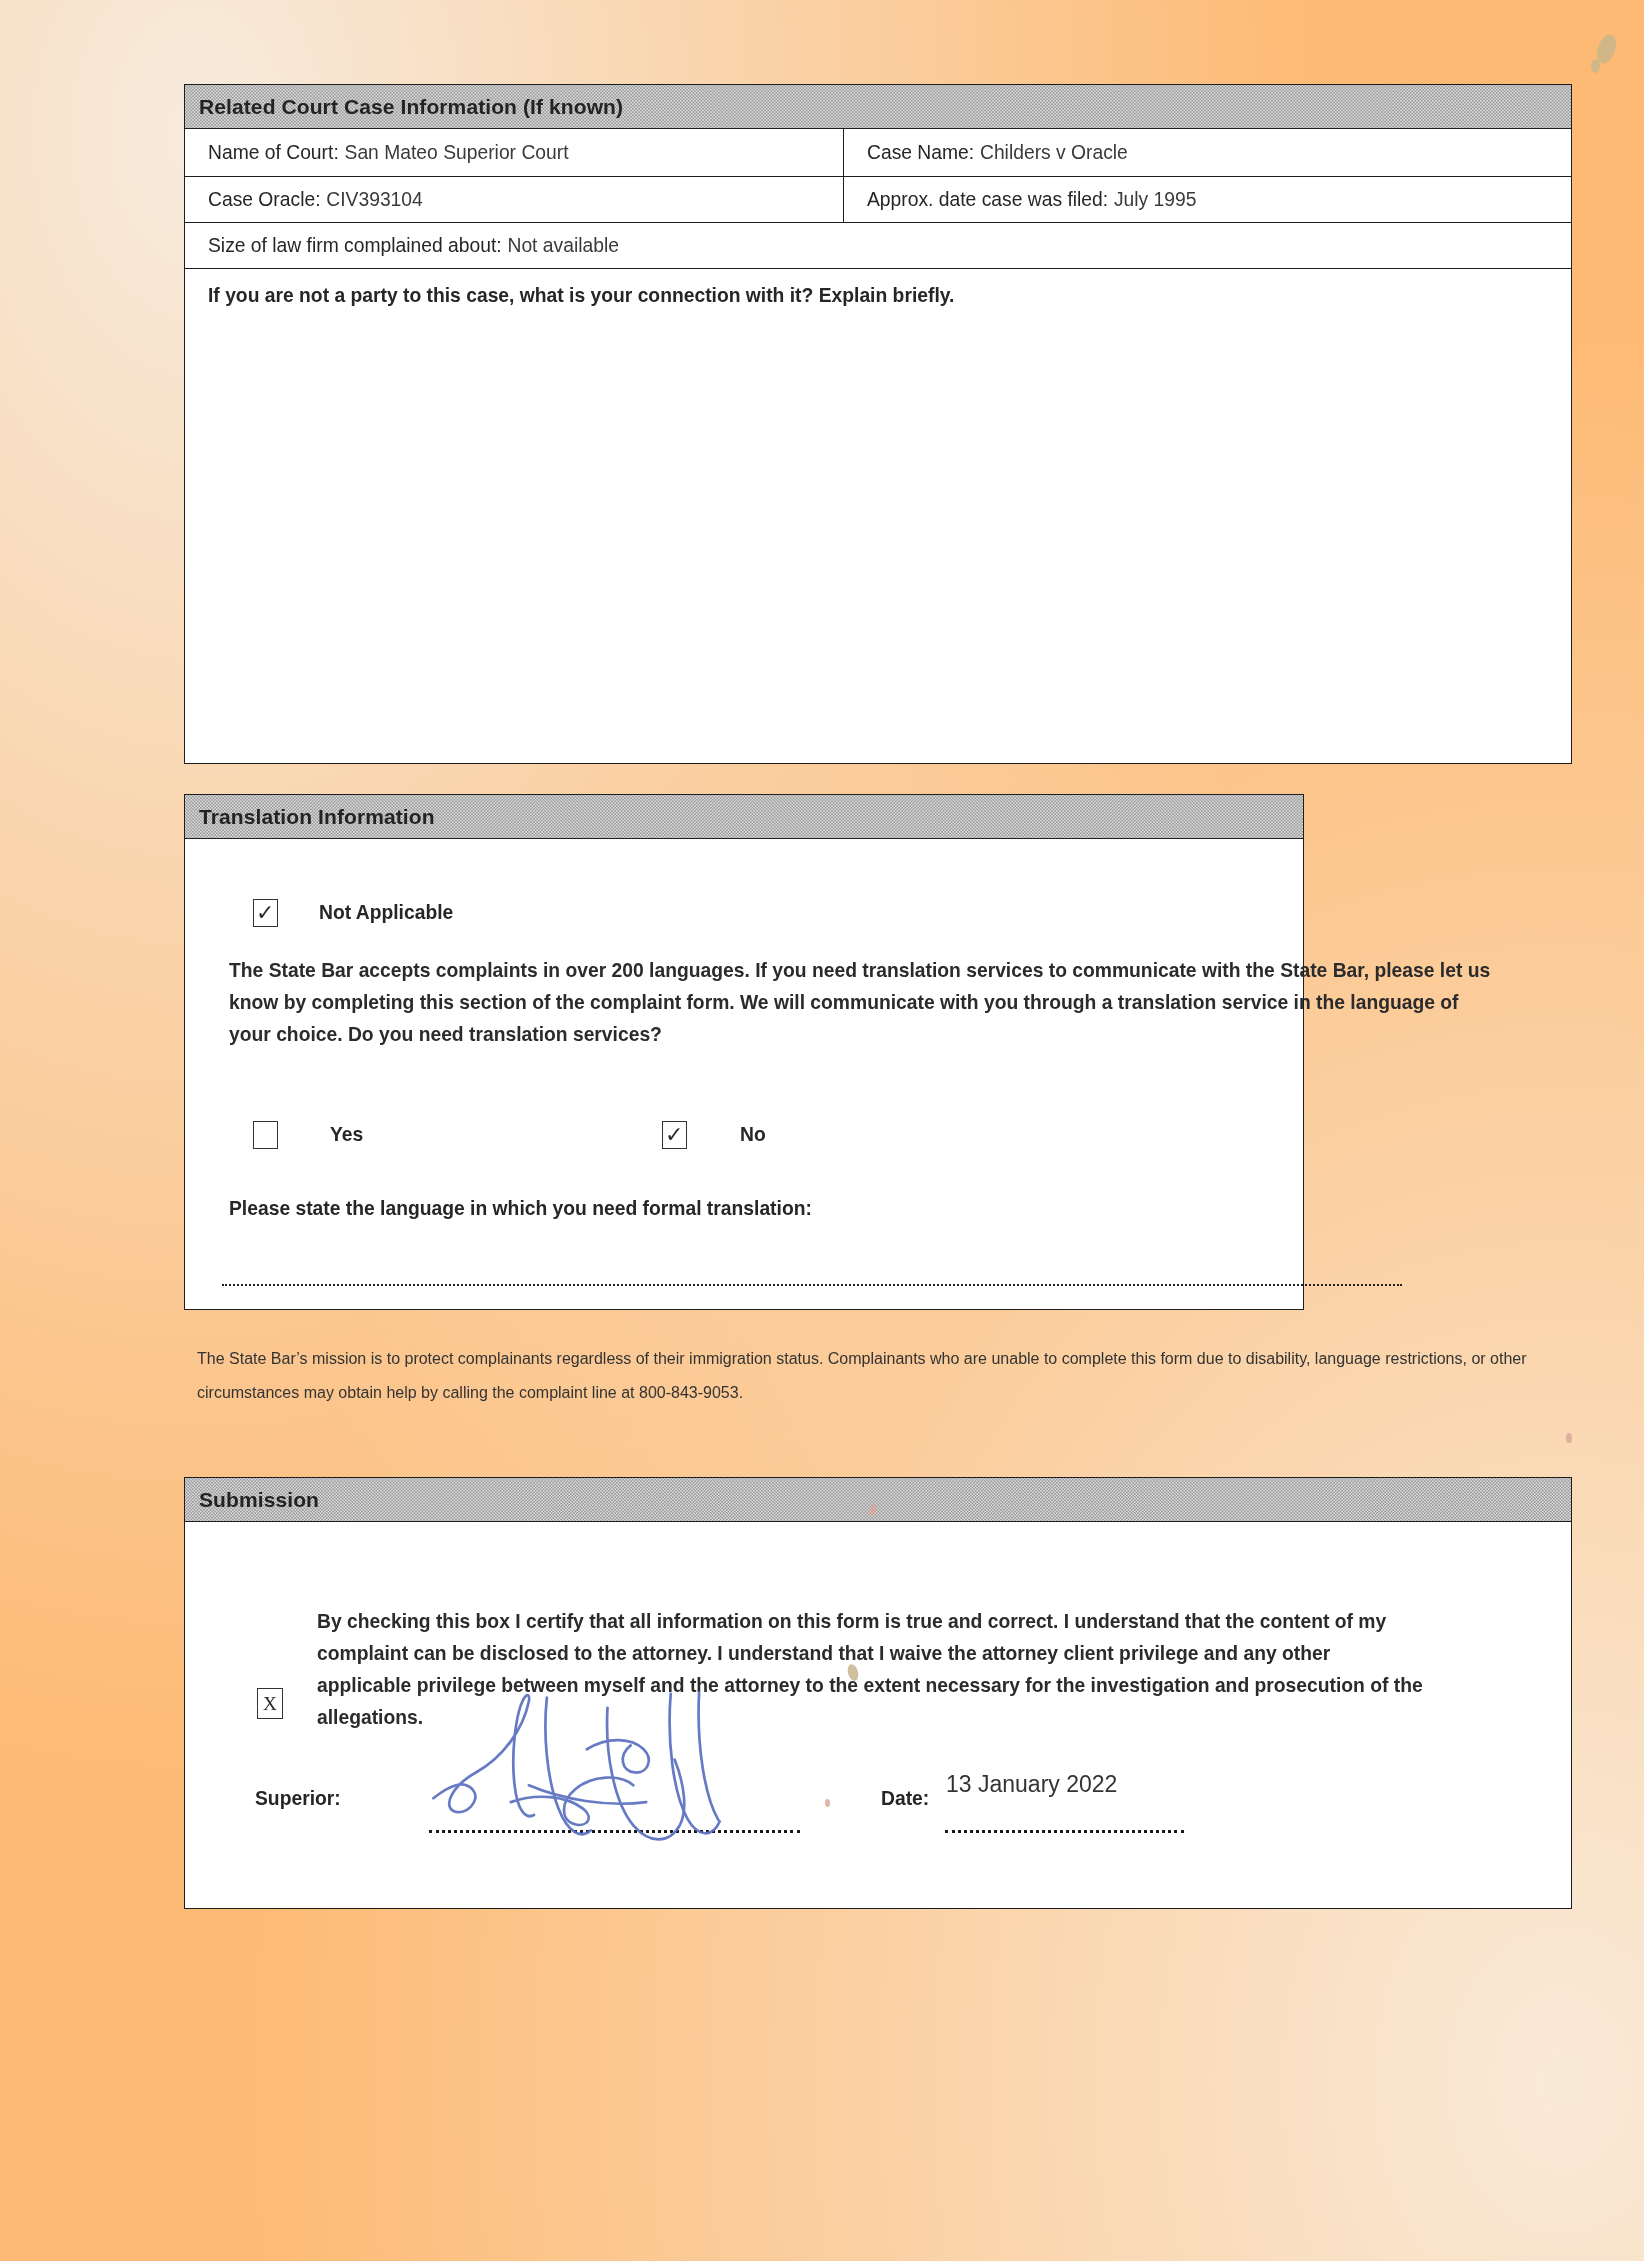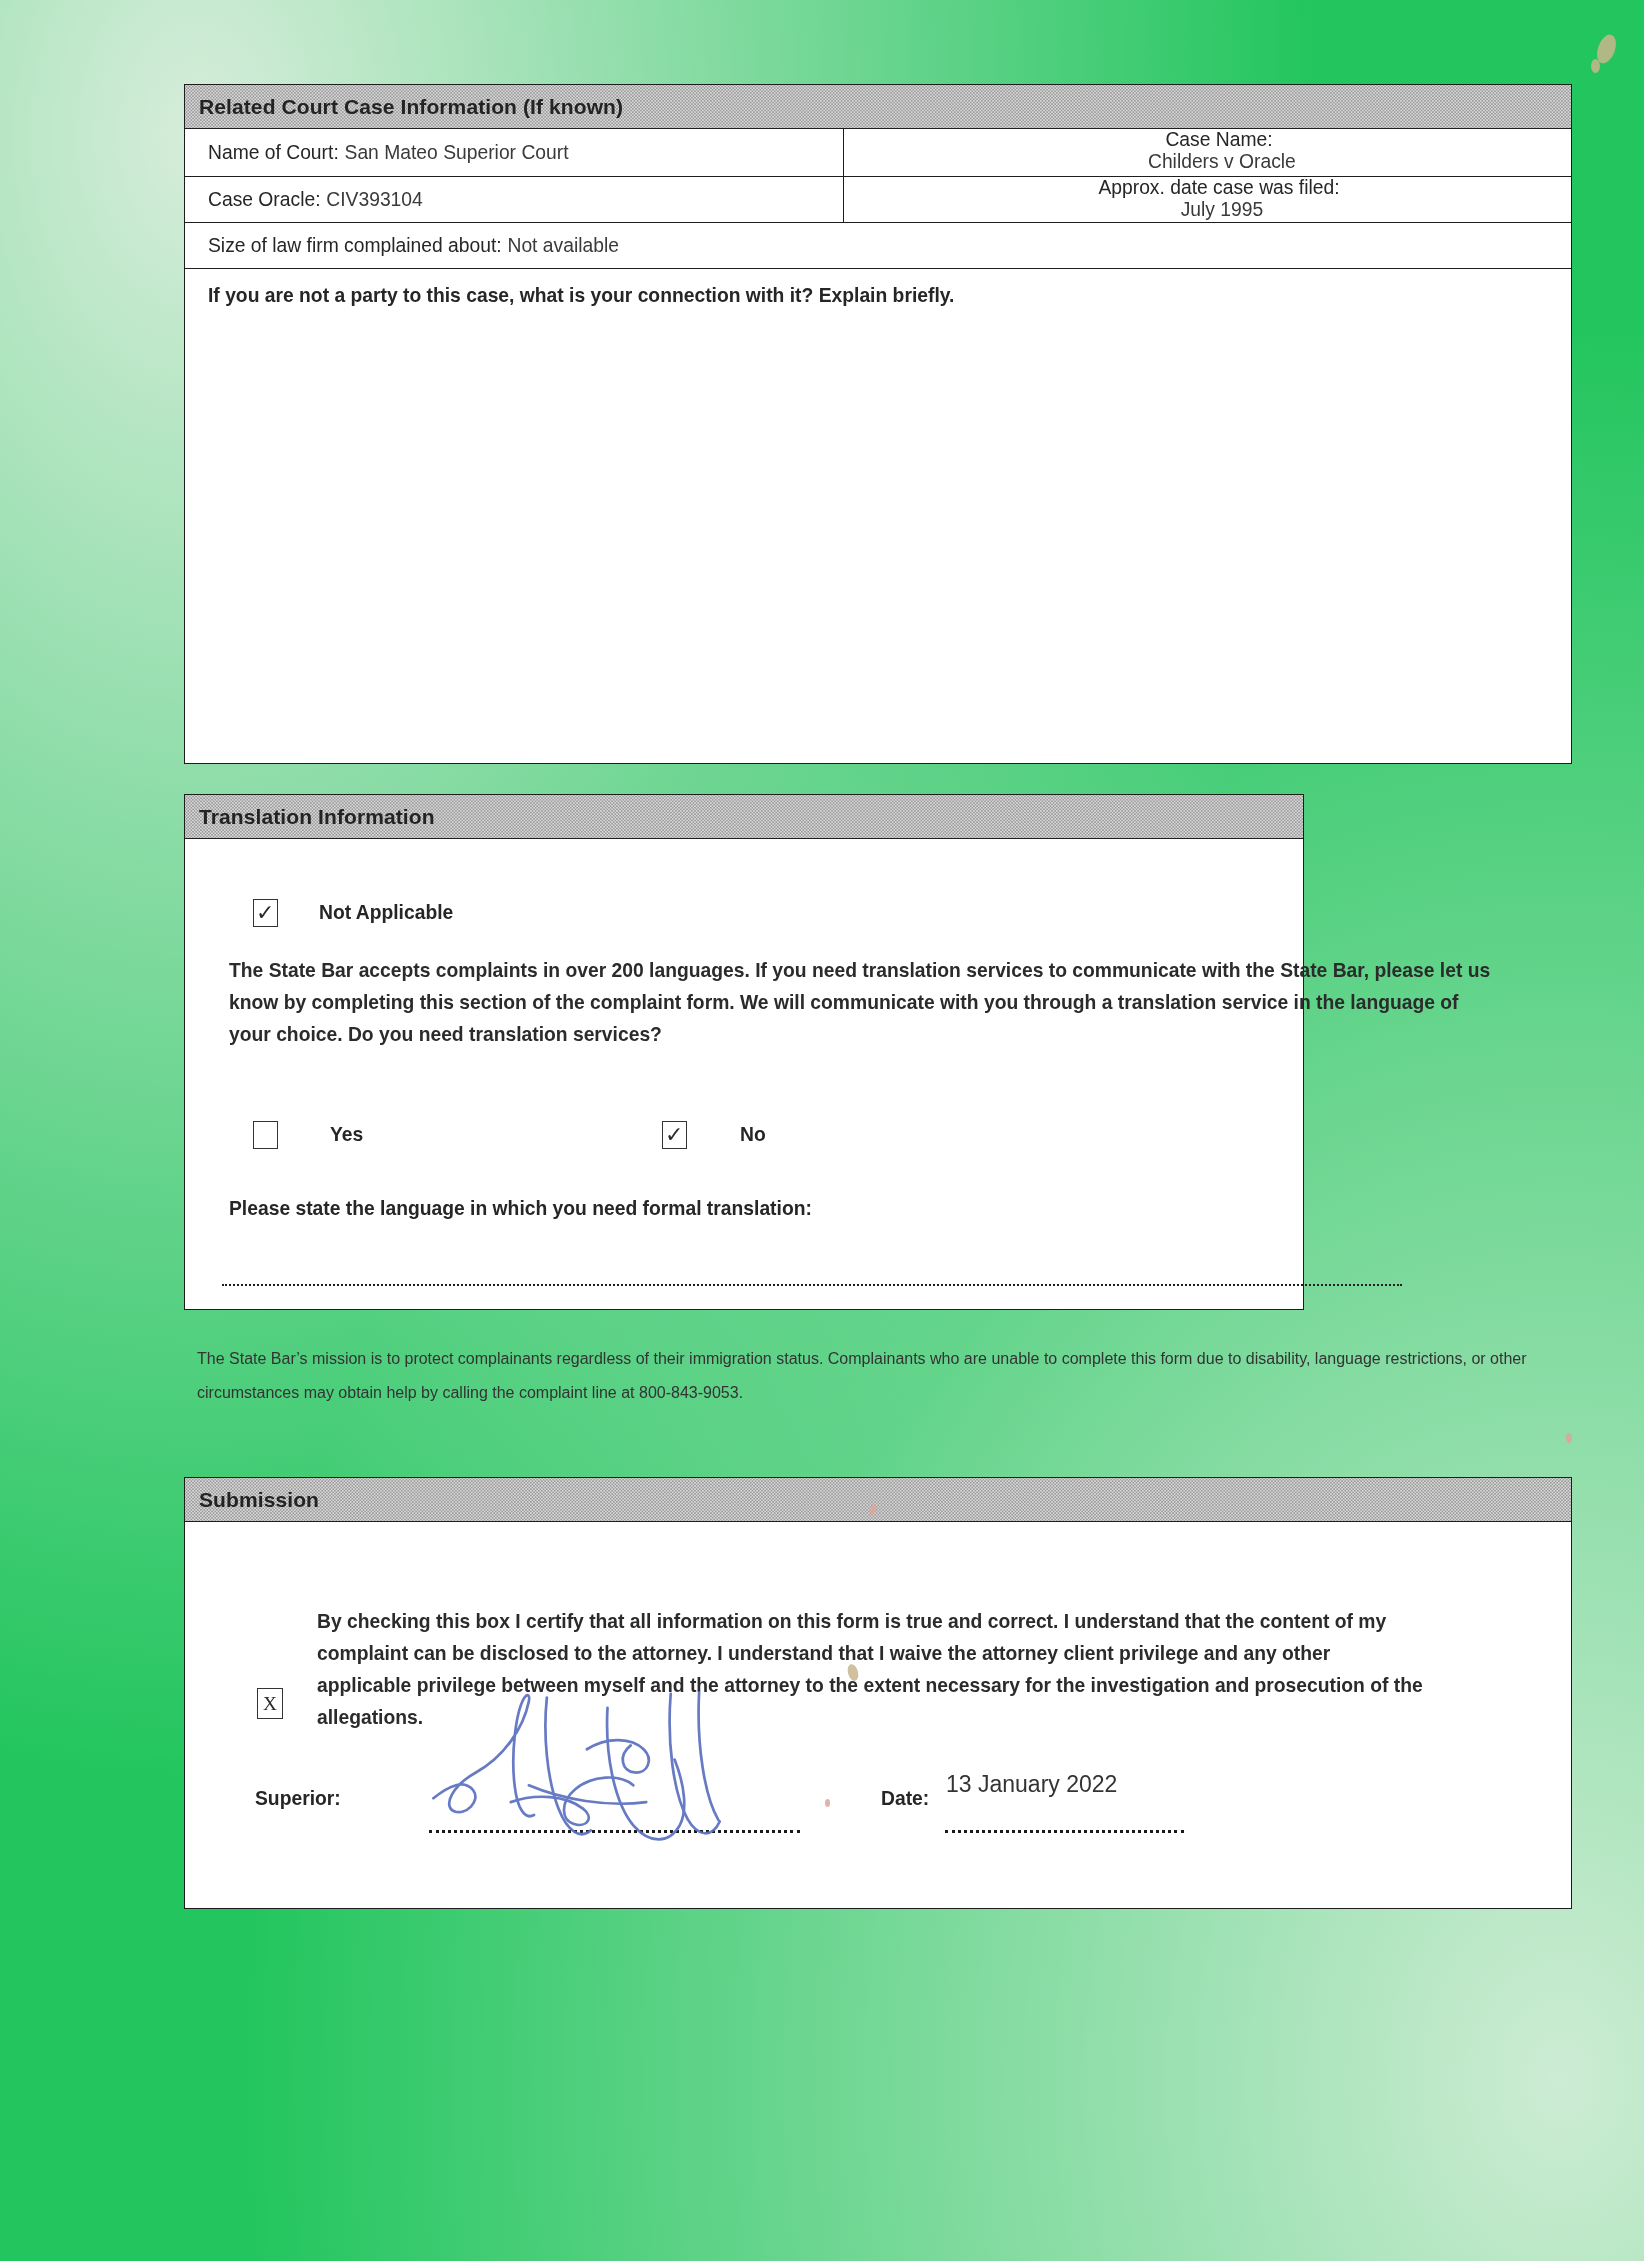--- a/index.html
+++ b/index.html
@@ -21,7 +21,7 @@
   #page {
     position: absolute;
     inset: 0;
-    background: #22c55e;
+    background: #fdba74;
   }
 
   

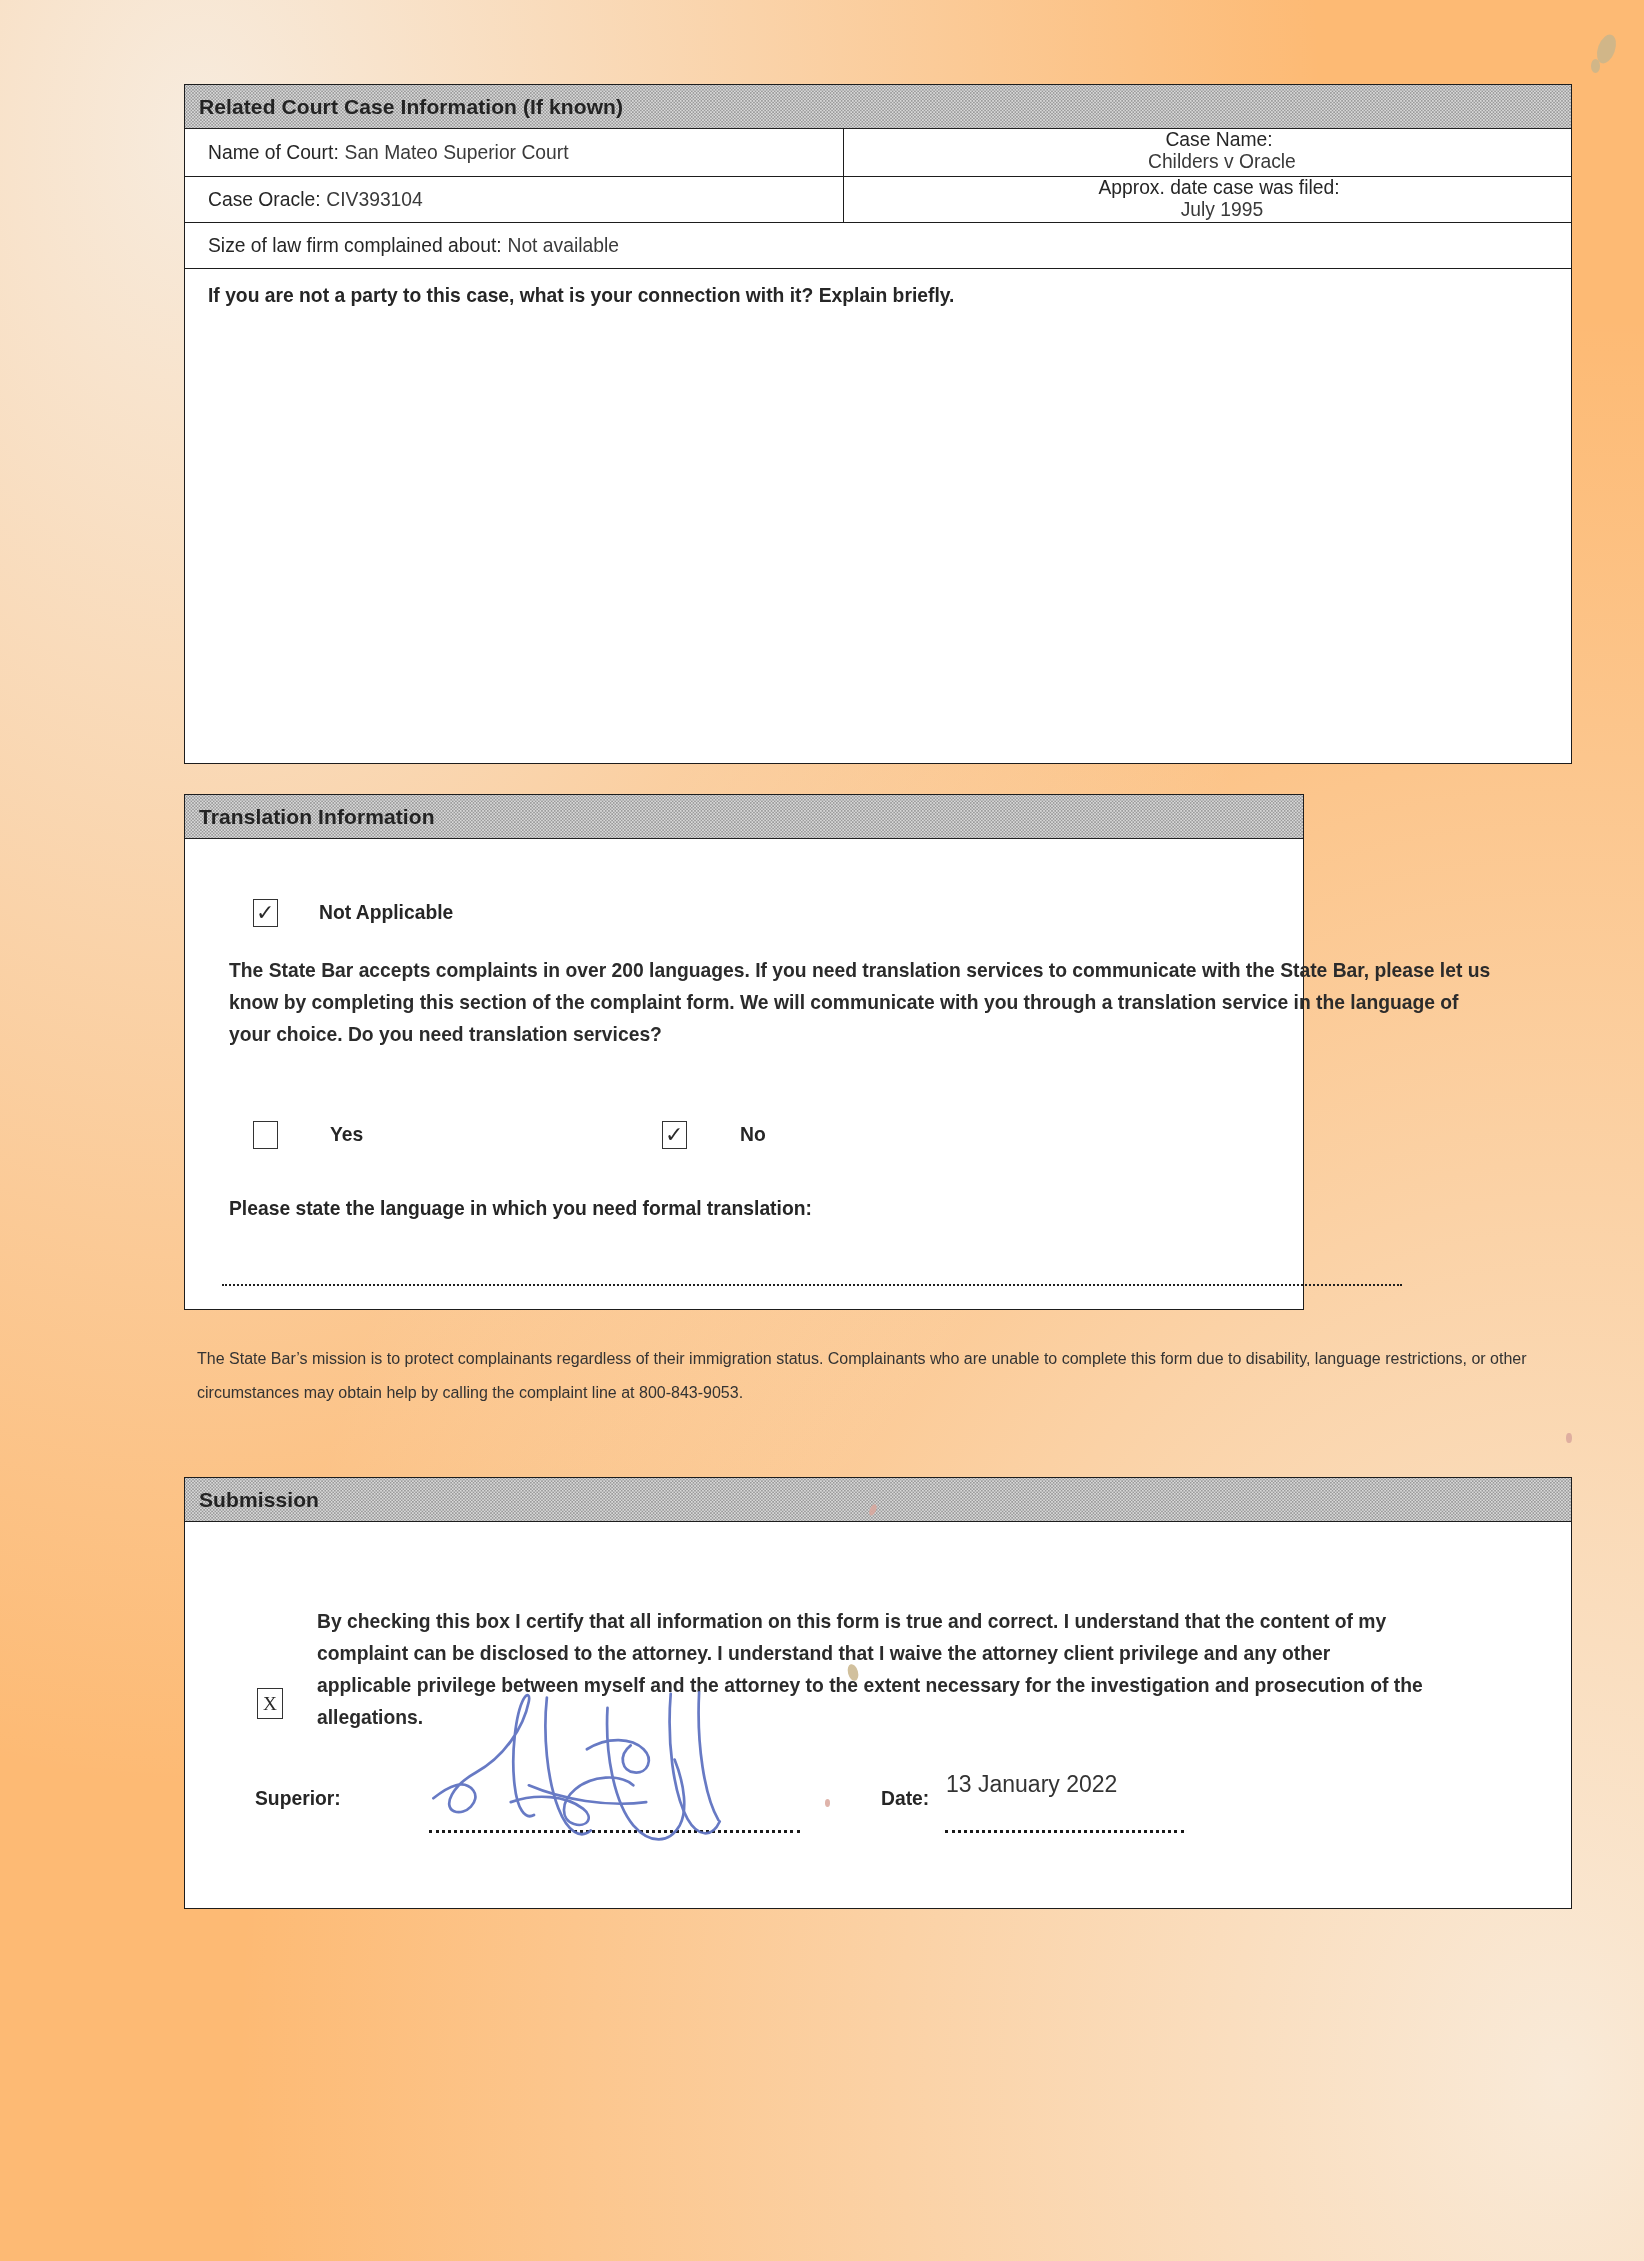--- a/index.html
+++ b/index.html
@@ -82,7 +82,7 @@
     box-sizing: border-box;
     white-space: nowrap;
   }
-  .cell.right-col { border-left: 1.9px solid #1d1d1d; flex-direction: column; }
+  .cell.right-col { border-left: 1.9px solid #1d1d1d; }
   .lbl {
     font-size: 19.3px;
     font-weight: normal;

